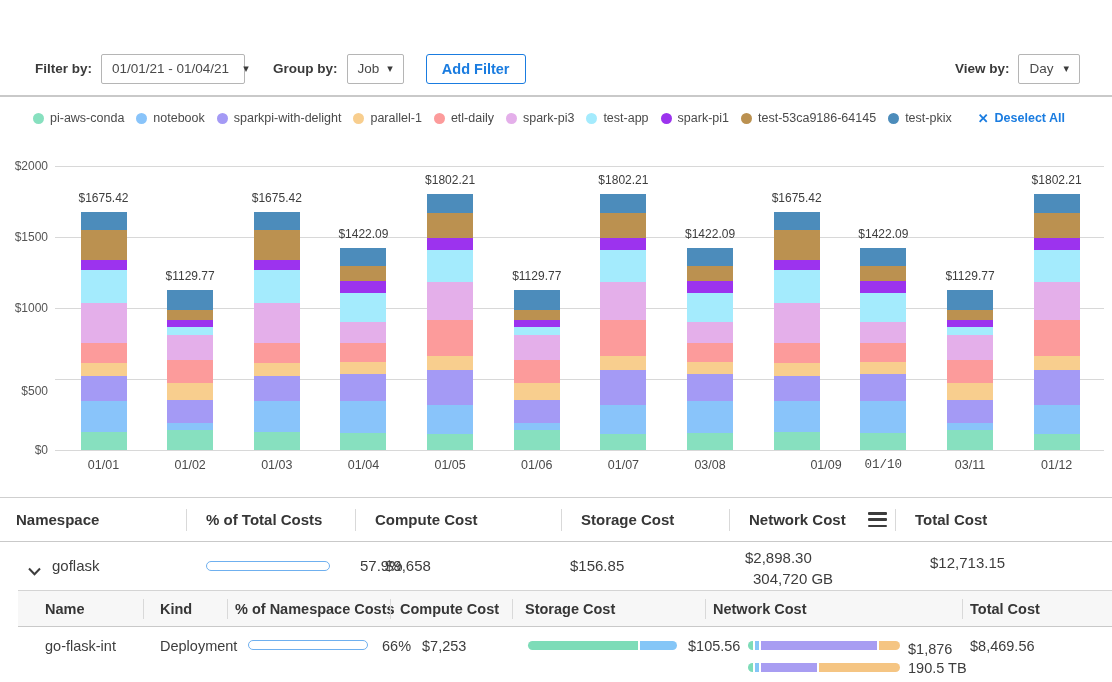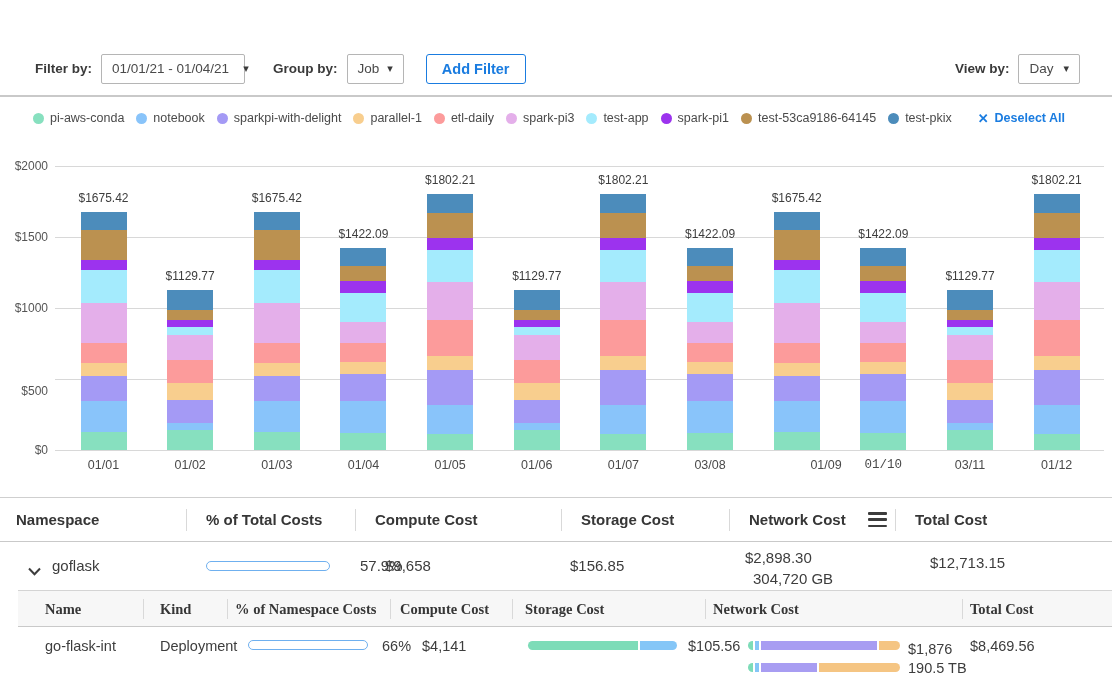--- a/index.html
+++ b/index.html
@@ -68,7 +68,7 @@
 
   .thead-nested { position:absolute; top:92px; left:18px; right:0; height:37px; background:#f7f7f7;
     border-top:1px solid #d4d4d4; border-bottom:1px solid #c9c9c9; }
-  .thn { position:absolute; top:0; height:36px; line-height:36px; font-size:14.5px; font-weight:700; color:#363636; white-space:nowrap;font-family:Liberation Serif, serif; }
+  .thn { position:absolute; top:0; height:36px; line-height:36px; font-size:14.5px; font-weight:700; color:#363636; white-space:nowrap; }
   .vsep-n { position:absolute; top:8px; width:1px; height:20px; background:#d9d9d9; }
 
   .row-nested { position:absolute; top:129px; left:0; right:0; height:56px; }

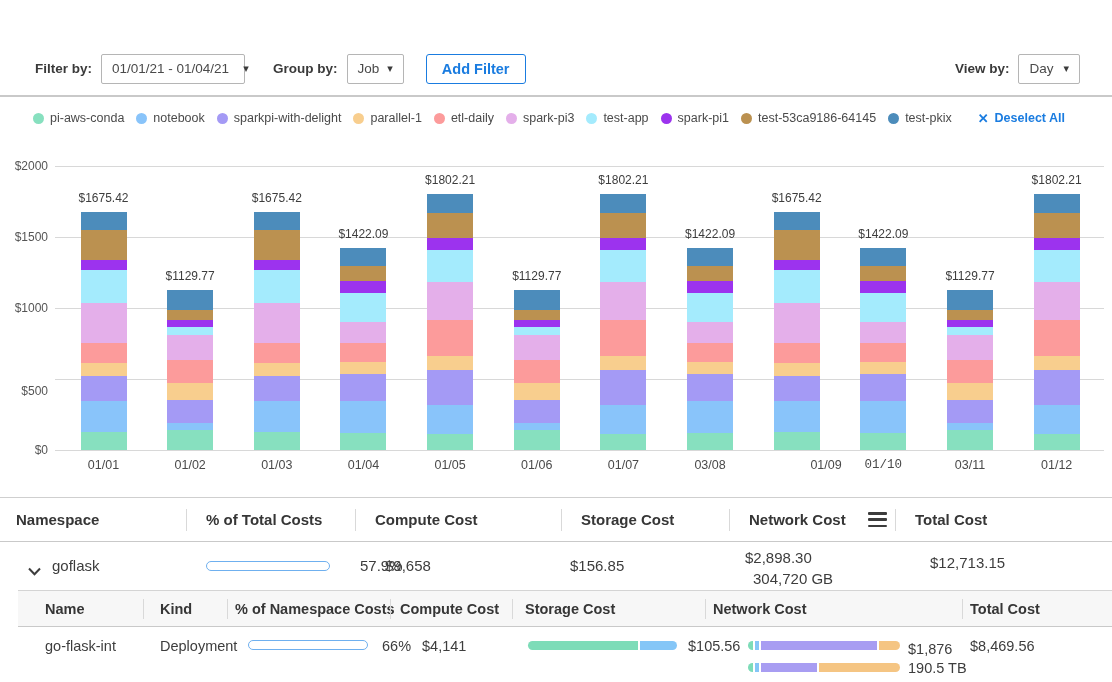--- a/index.html
+++ b/index.html
@@ -392,7 +392,7 @@
       <span class="ncell" style="left:160px; top:11px">Deployment</span>
       <span class="pill" style="left:248px; top:13px; width:120px"><span class="pill-fill" id="pill-nested" style="width: 66%;"></span></span>
       <span class="ncell" style="left:382px; top:11px">66%</span>
-      <span class="ncell" style="left:422px; top:11px">$4,141</span>
+      <span class="ncell" style="left:422px; top:11px">$7,253</span>
       <div class="segbar" id="storage-bar" style="left:528px; top:14px; width:150px">
           <span style="background: rgb(125, 220, 184); width: 73%;"></span>
           <span style="background: rgb(133, 198, 247); width: 25%;"></span>

